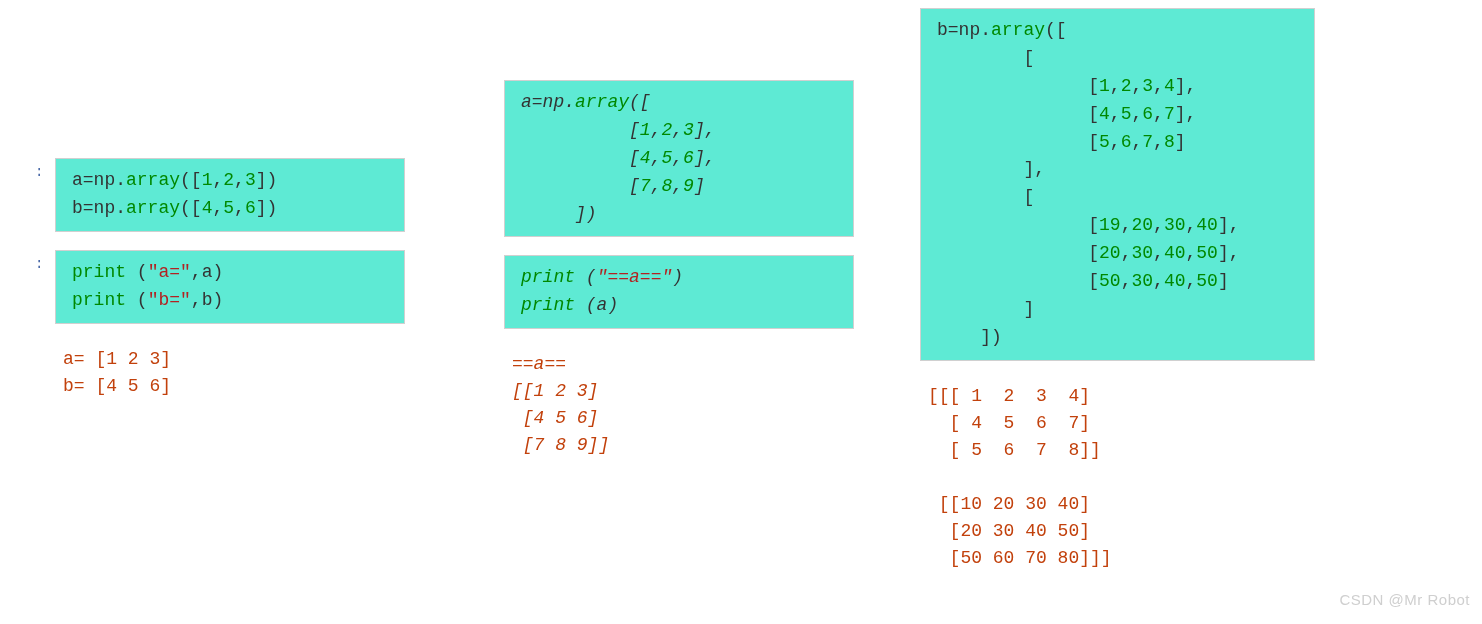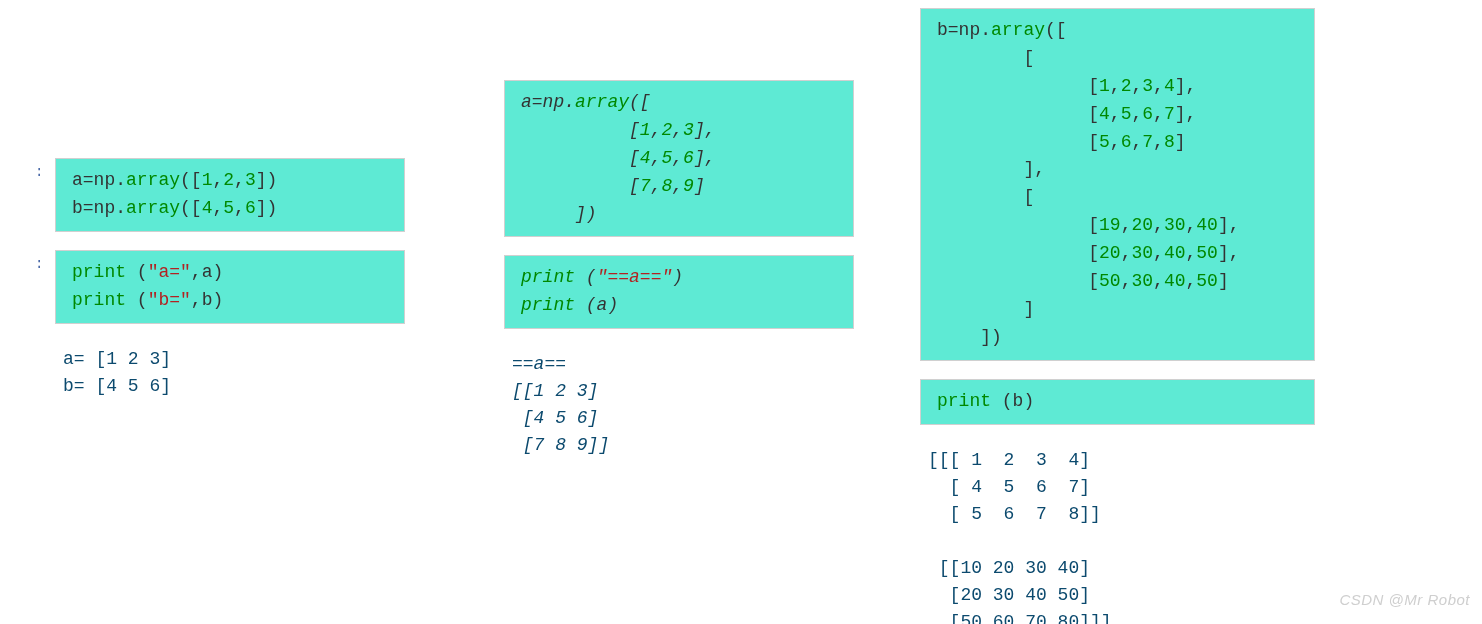--- a/index.html
+++ b/index.html
@@ -48,7 +48,7 @@
     line-height: 1.5;
     white-space: pre;
     font-family: "Courier New", Courier, monospace;
-    color: #0c4a6e;
+    color: #c2410c;
   }
 
   

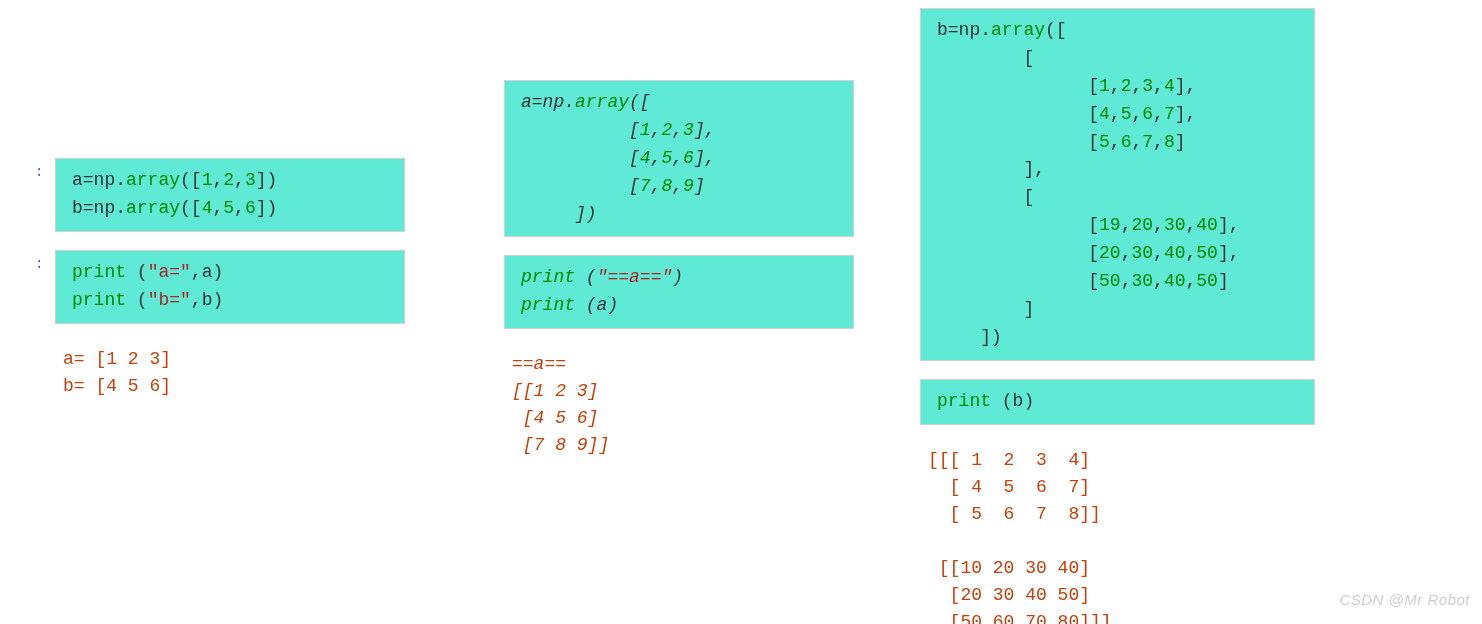--- a/index.html
+++ b/index.html
@@ -127,9 +127,6 @@
     ])</div>
   </div>
 
-  <div class="cell">
-    <div class="codebox"><span class="kw">print</span> (b)</div>
-  </div>
 
   <div class="output">[[[ 1  2  3  4]
   [ 4  5  6  7]

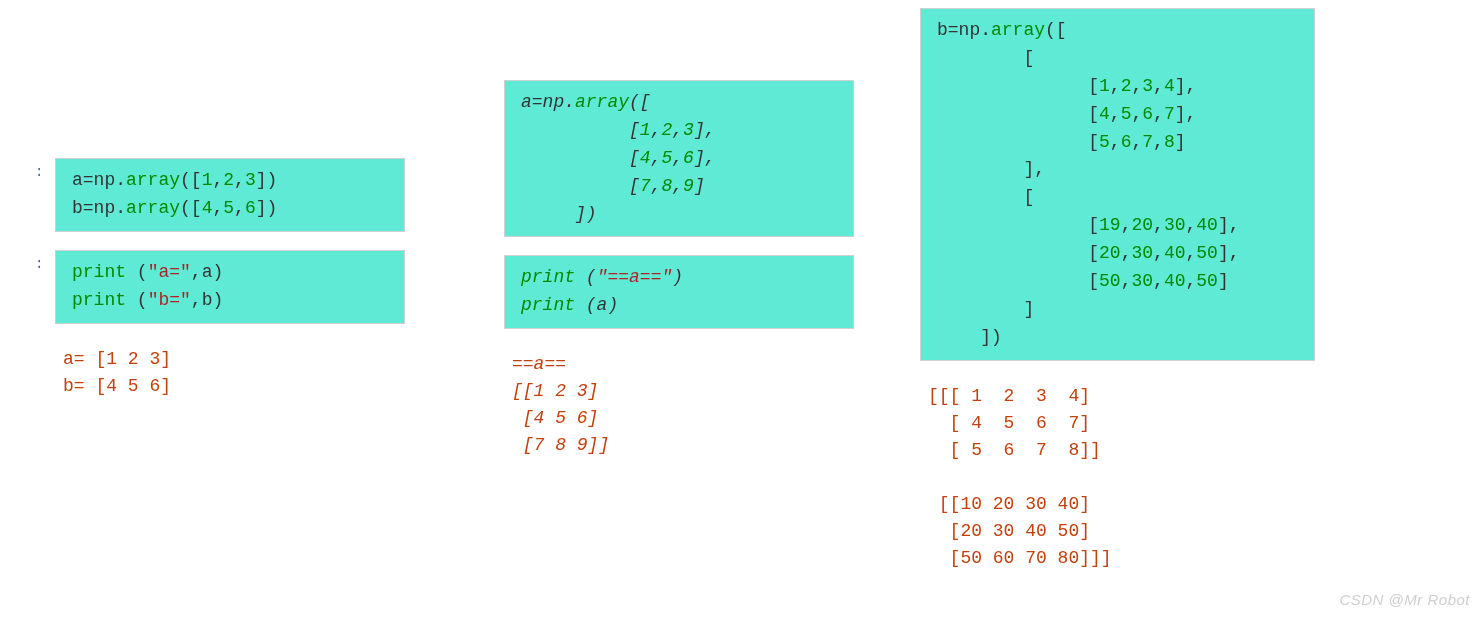--- a/index.html
+++ b/index.html
@@ -65,7 +65,6 @@
     font-size: 15px;
     color: #cfcfcf;
     letter-spacing: 0.5px;
-    font-style: italic;
   }
 </style>
 </head>

